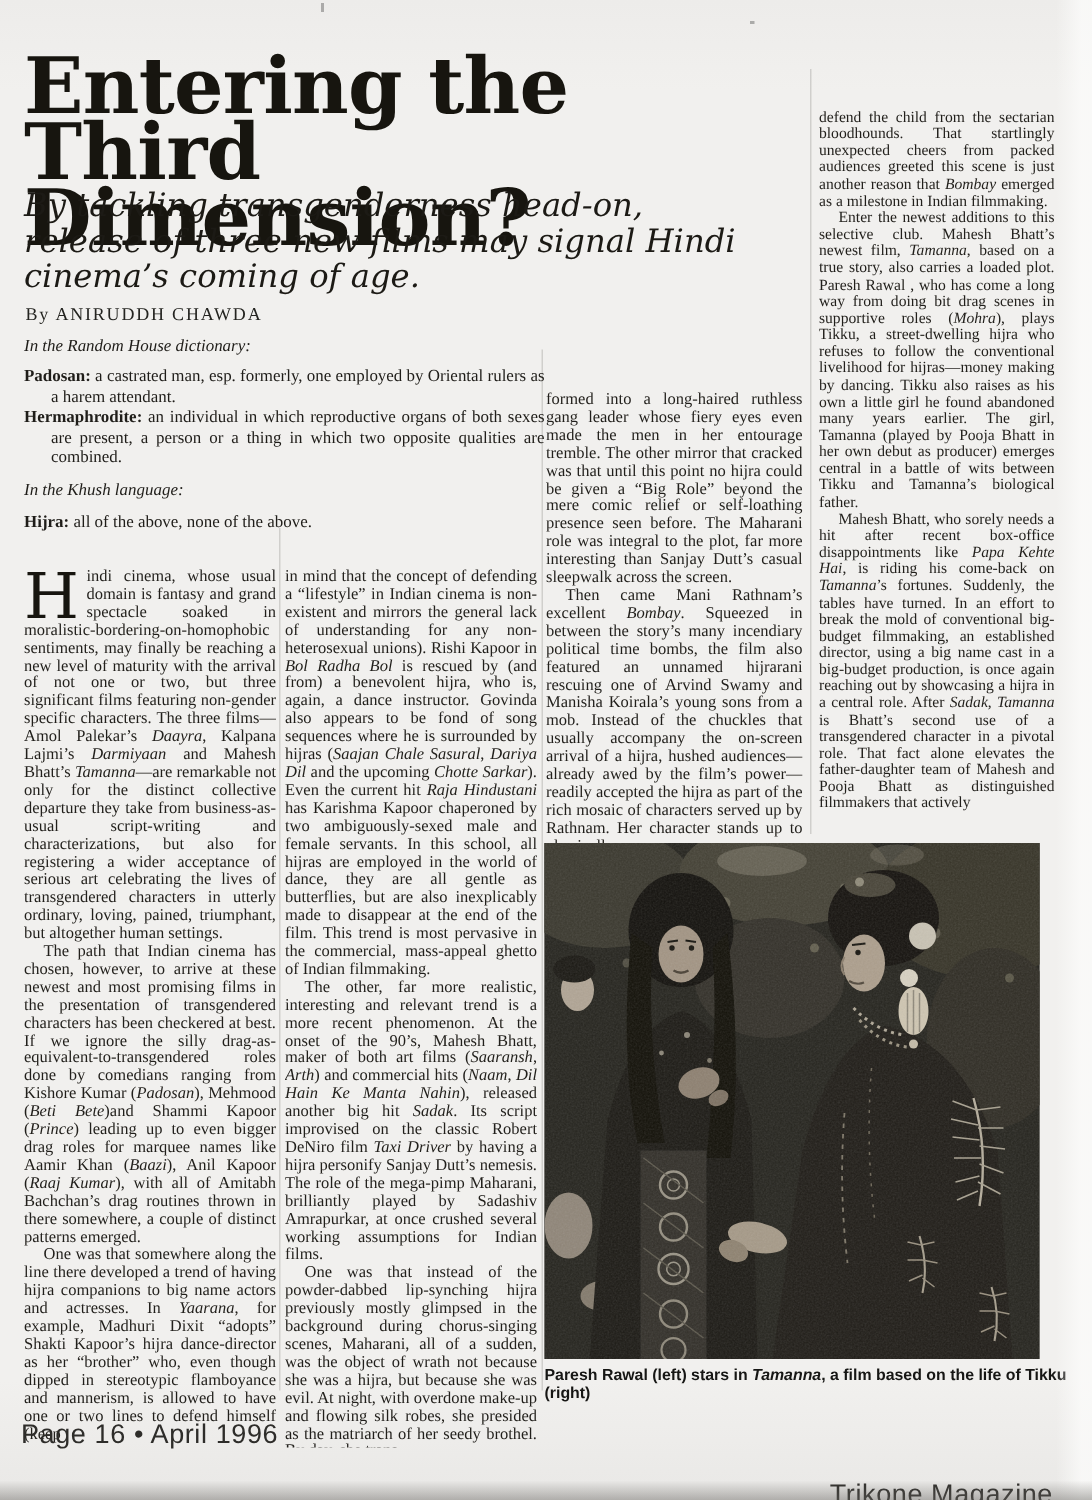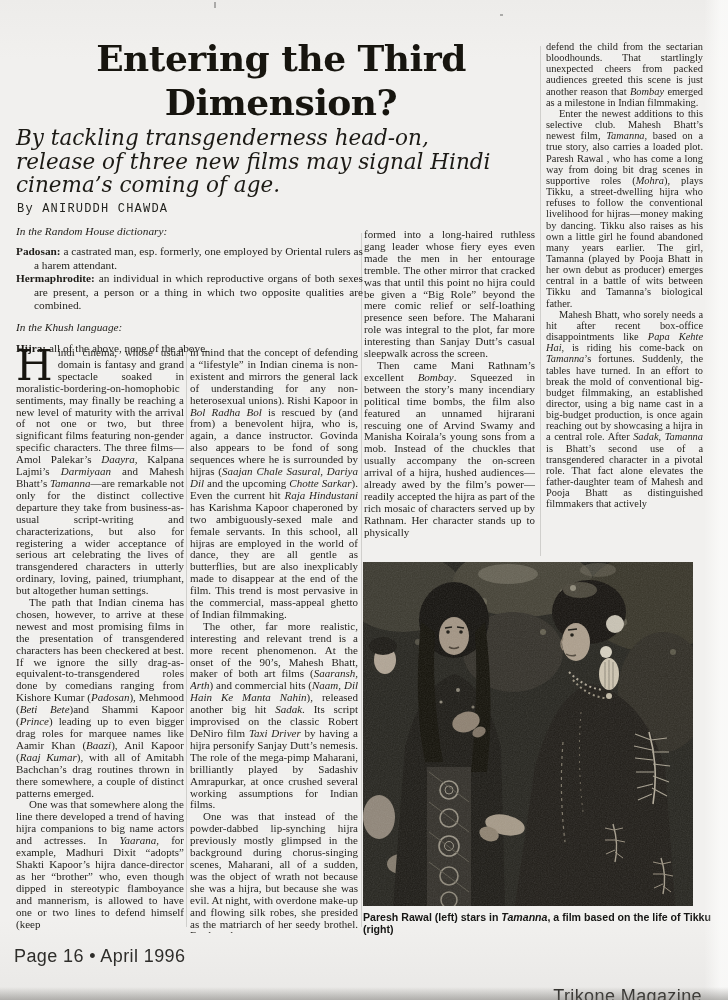--- a/index.html
+++ b/index.html
@@ -10,8 +10,8 @@
   }
   
   .title{position:absolute;left:16px;top:36px;width:530px;
-    font-family:"DejaVu Serif",serif;font-weight:bold;font-size:36px;line-height:44px;
-    letter-spacing:-0.5px;color:#17150f;text-align:center;}
+    font-family:"DejaVu Serif",serif;font-weight:bold;font-size:52px;line-height:44px;
+    letter-spacing:-0.5px;color:#17150f;}
   .subtitle{position:absolute;left:16px;top:126px;width:540px;
     font-family:"DejaVu Serif",serif;font-style:italic;font-weight:normal;
     font-size:21.5px;line-height:23.5px;color:#1c1a15;}

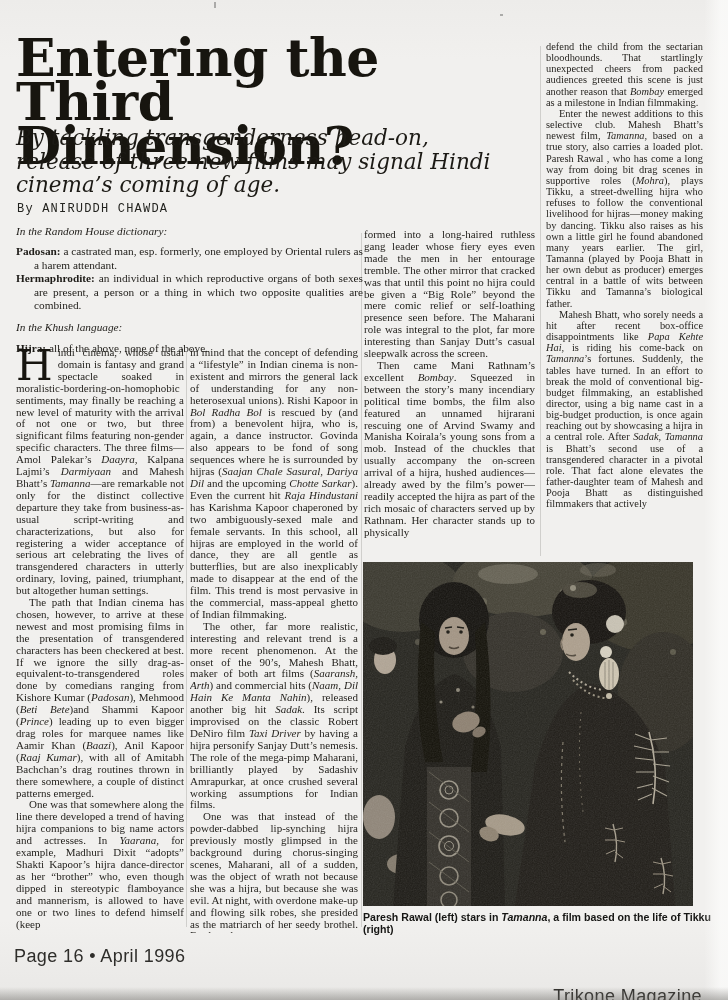--- a/index.html
+++ b/index.html
@@ -25,7 +25,7 @@
   .defs .entry{margin:0;padding-left:18px;text-indent:-18px;text-align:justify;}
   .defs .term{font-weight:bold;}
   
-  .col{position:absolute;text-align:justify;color:#211f1b;overflow:hidden;}
+  .col{position:absolute;text-align:justify;color:#211f1b;overflow:hidden;margin-top:32px;}
   #col1{left:16px;top:347px;width:168px;height:586px;font-size:11px;line-height:11.9px;}
   #col2{left:190px;top:347px;width:168px;height:586px;font-size:11px;line-height:11.9px;}
   #col3{left:364px;top:229px;width:171px;height:331px;font-size:11px;line-height:11.9px;}

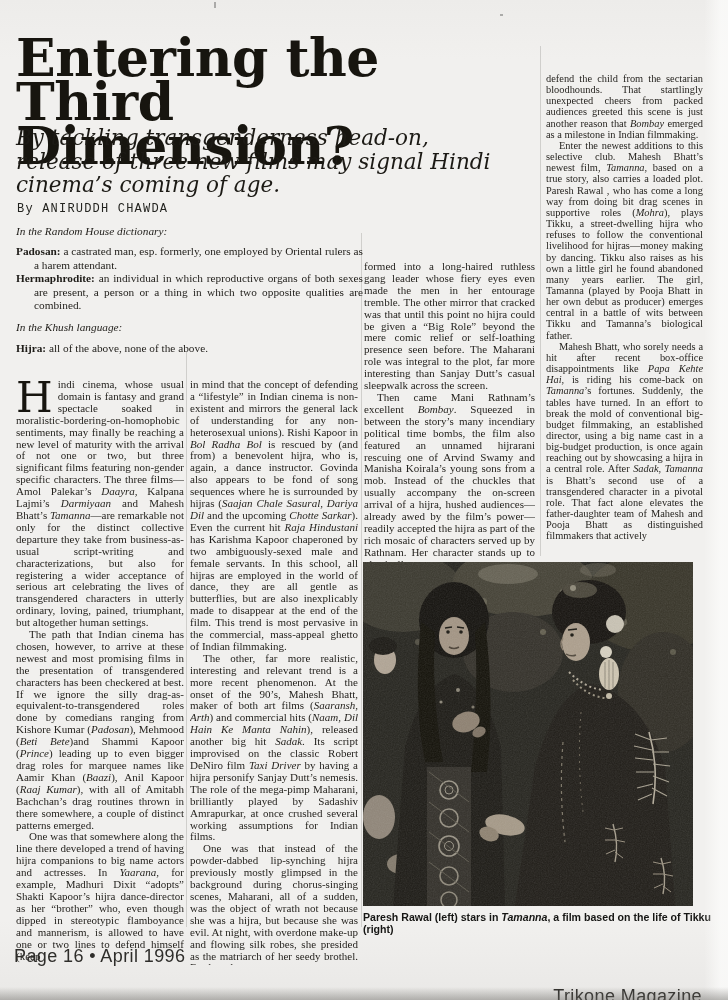--- a/index.html
+++ b/index.html
@@ -16,7 +16,7 @@
     font-family:"DejaVu Serif",serif;font-style:italic;font-weight:normal;
     font-size:21.5px;line-height:23.5px;color:#1c1a15;}
   .byline{position:absolute;left:17px;top:202px;
-    font-family:Liberation Mono, monospace;font-size:12px;letter-spacing:1.2px;color:#242420;}
+    font-family:Liberation Serif, serif;font-size:12px;letter-spacing:1.2px;color:#242420;}
   
   .defs{position:absolute;left:16px;top:225px;width:347px;
     font-size:11.3px;line-height:13.4px;color:#1f1d19;}

